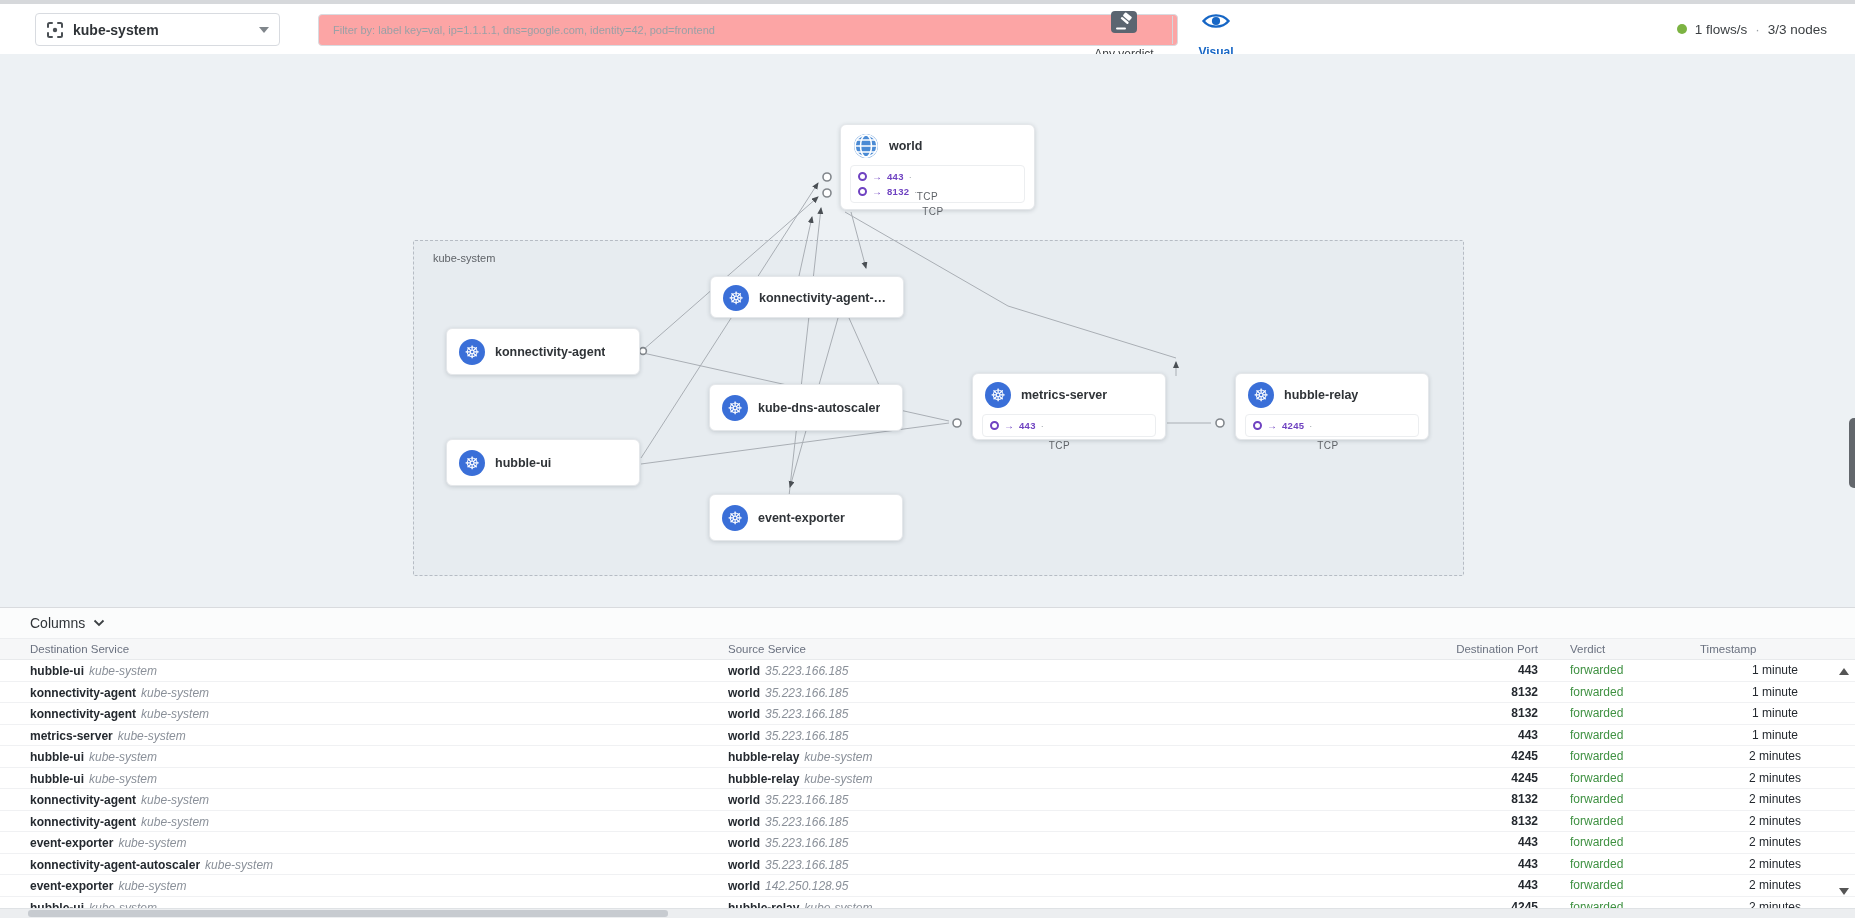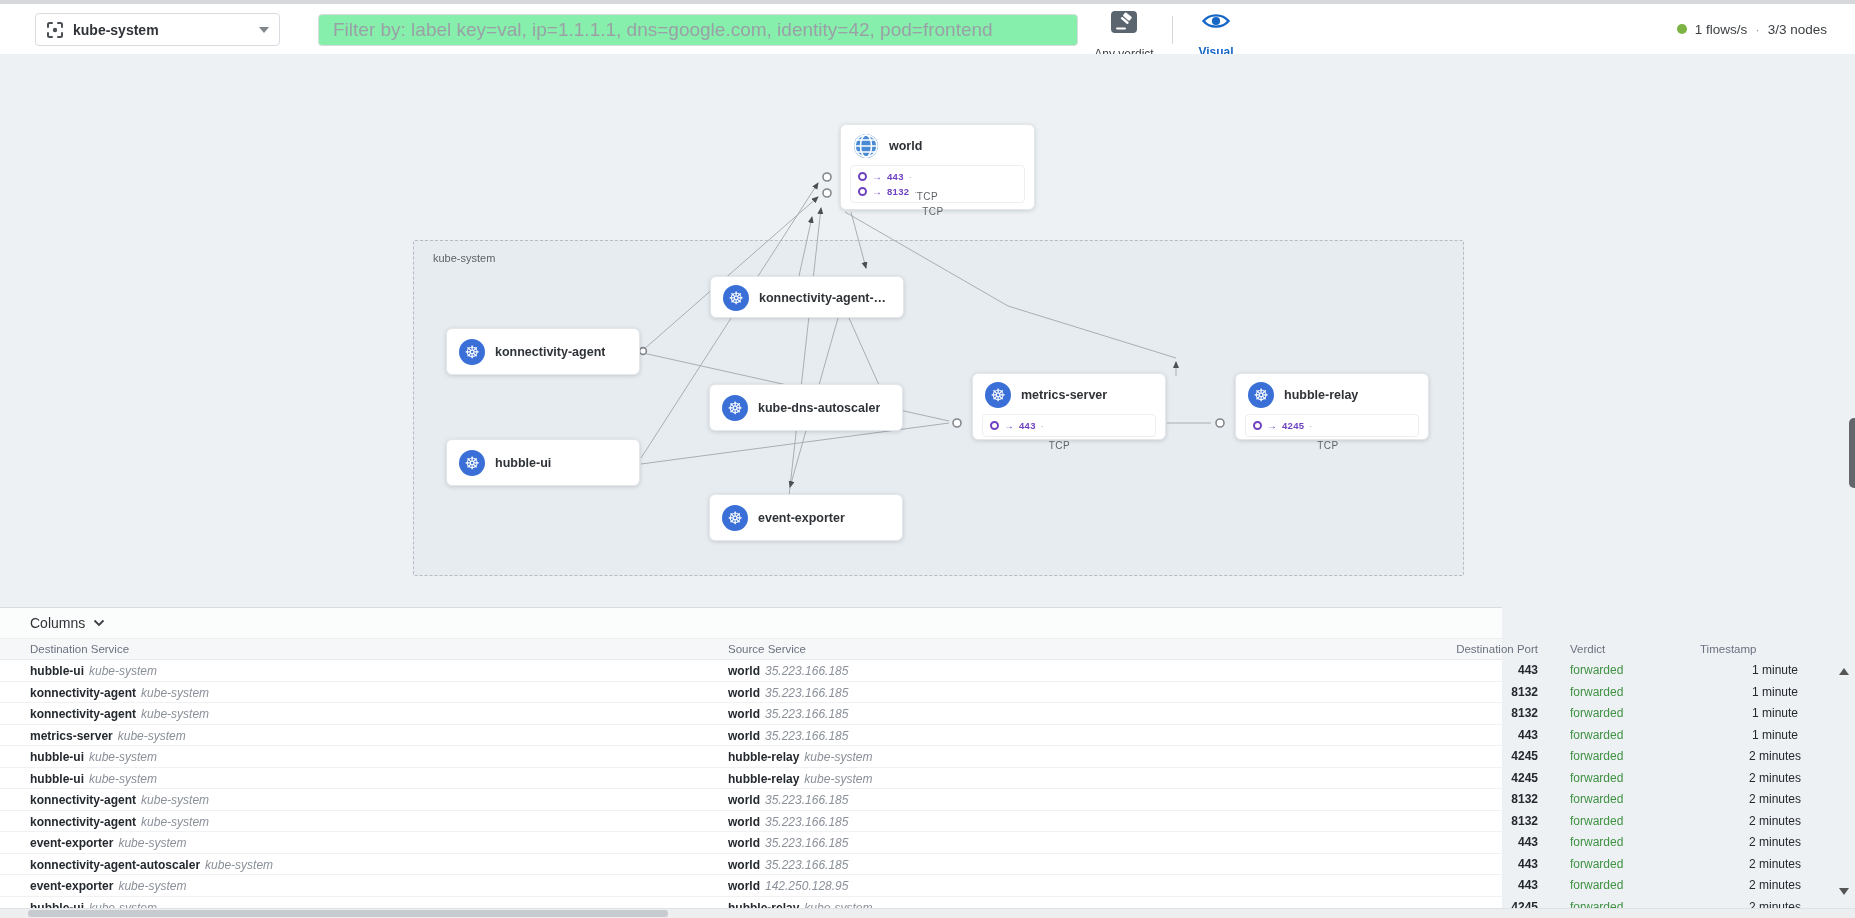--- a/index.html
+++ b/index.html
@@ -23,9 +23,9 @@
   .ns-select .ns-label{font-size:14px;color:#2f3337;font-weight:bold;flex:1;}
   .caret{width:0;height:0;border-left:5px solid transparent;border-right:5px solid transparent;border-top:6px solid #80868b;}
   .filter-input{
-    position:absolute;left:318px;top:10px;width:760px;height:32px;box-sizing:border-box;
-    border:1px solid #d8dbe0;border-radius:4px;padding:0 14px;font-size:19px;
-    color:#3c4043;font-family:"Liberation Sans",sans-serif;background:#86efac;outline:none;
+    position:absolute;left:318px;top:10px;width:860px;height:32px;box-sizing:border-box;
+    border:1px solid #d8dbe0;border-radius:4px;padding:0 14px;font-size:11px;
+    color:#3c4043;font-family:"Liberation Sans",sans-serif;background:#fca5a5;outline:none;
   }
   .filter-input::placeholder{color:#9aa0a6;}
   .tool{position:absolute;top:7px;display:flex;flex-direction:column;align-items:center;gap:14px;cursor:pointer;}

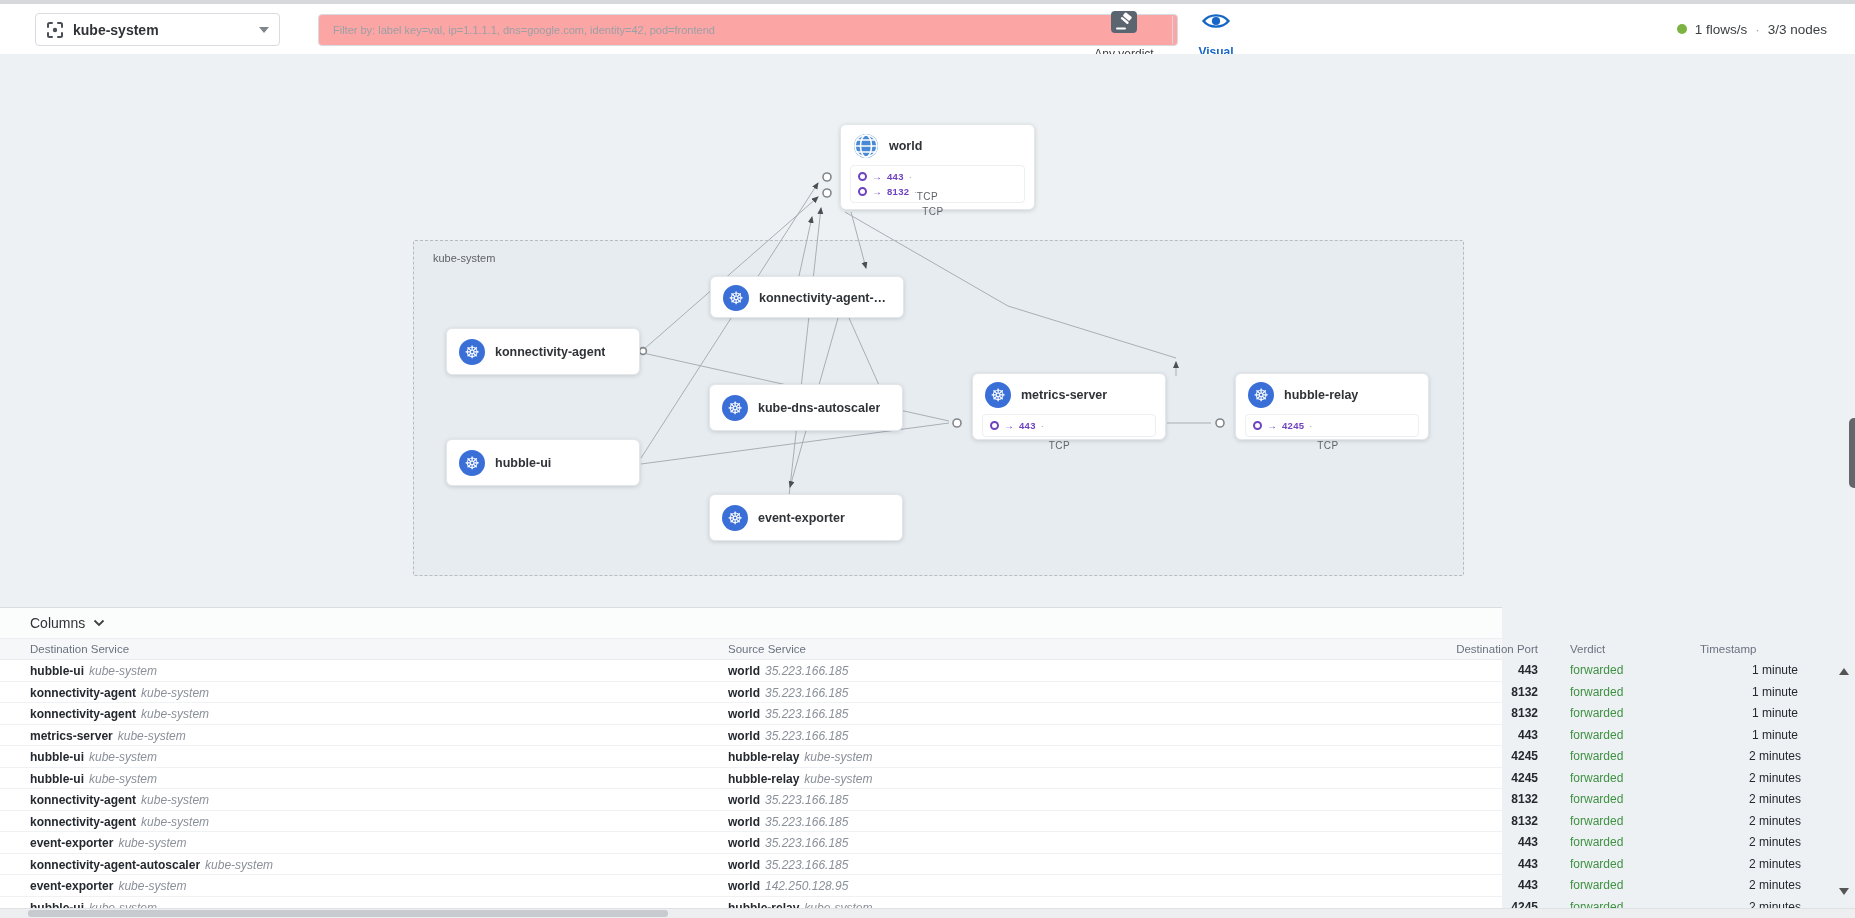--- a/index.html
+++ b/index.html
@@ -68,7 +68,7 @@
   .port-proto{color:#5f6368;font-size:10px;letter-spacing:0.4px;margin-top:39px;}
   .map-scroll-thumb{position:absolute;right:-4px;top:364px;width:10px;height:70px;background:#63676c;border-radius:5px;}
   
-  .flows{position:absolute;left:0;top:607px;width:1502px;height:311px;background:#fde047;border-top:1px solid #d9dbde;}
+  .flows{position:absolute;left:0;top:607px;width:1855px;height:311px;background:#fde047;border-top:1px solid #d9dbde;}
   .columns-bar{height:30px;background:#fbfcfc;display:flex;align-items:center;gap:8px;padding-left:30px;cursor:pointer;}
   .columns-label{font-size:14px;color:#2f3337;}
   .grid-row{display:grid;grid-template-columns:698px 690px 120px 162px 150px;align-items:center;padding-left:30px;box-sizing:border-box;}

